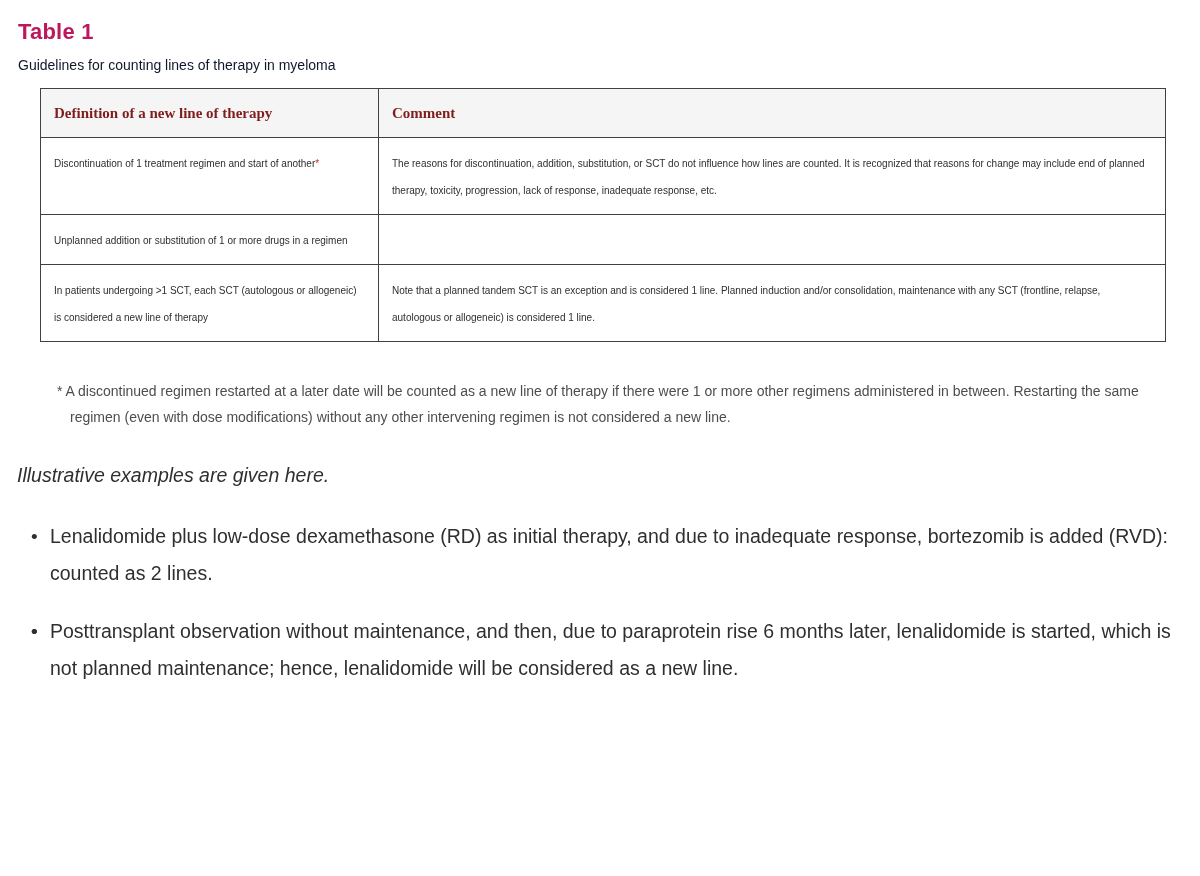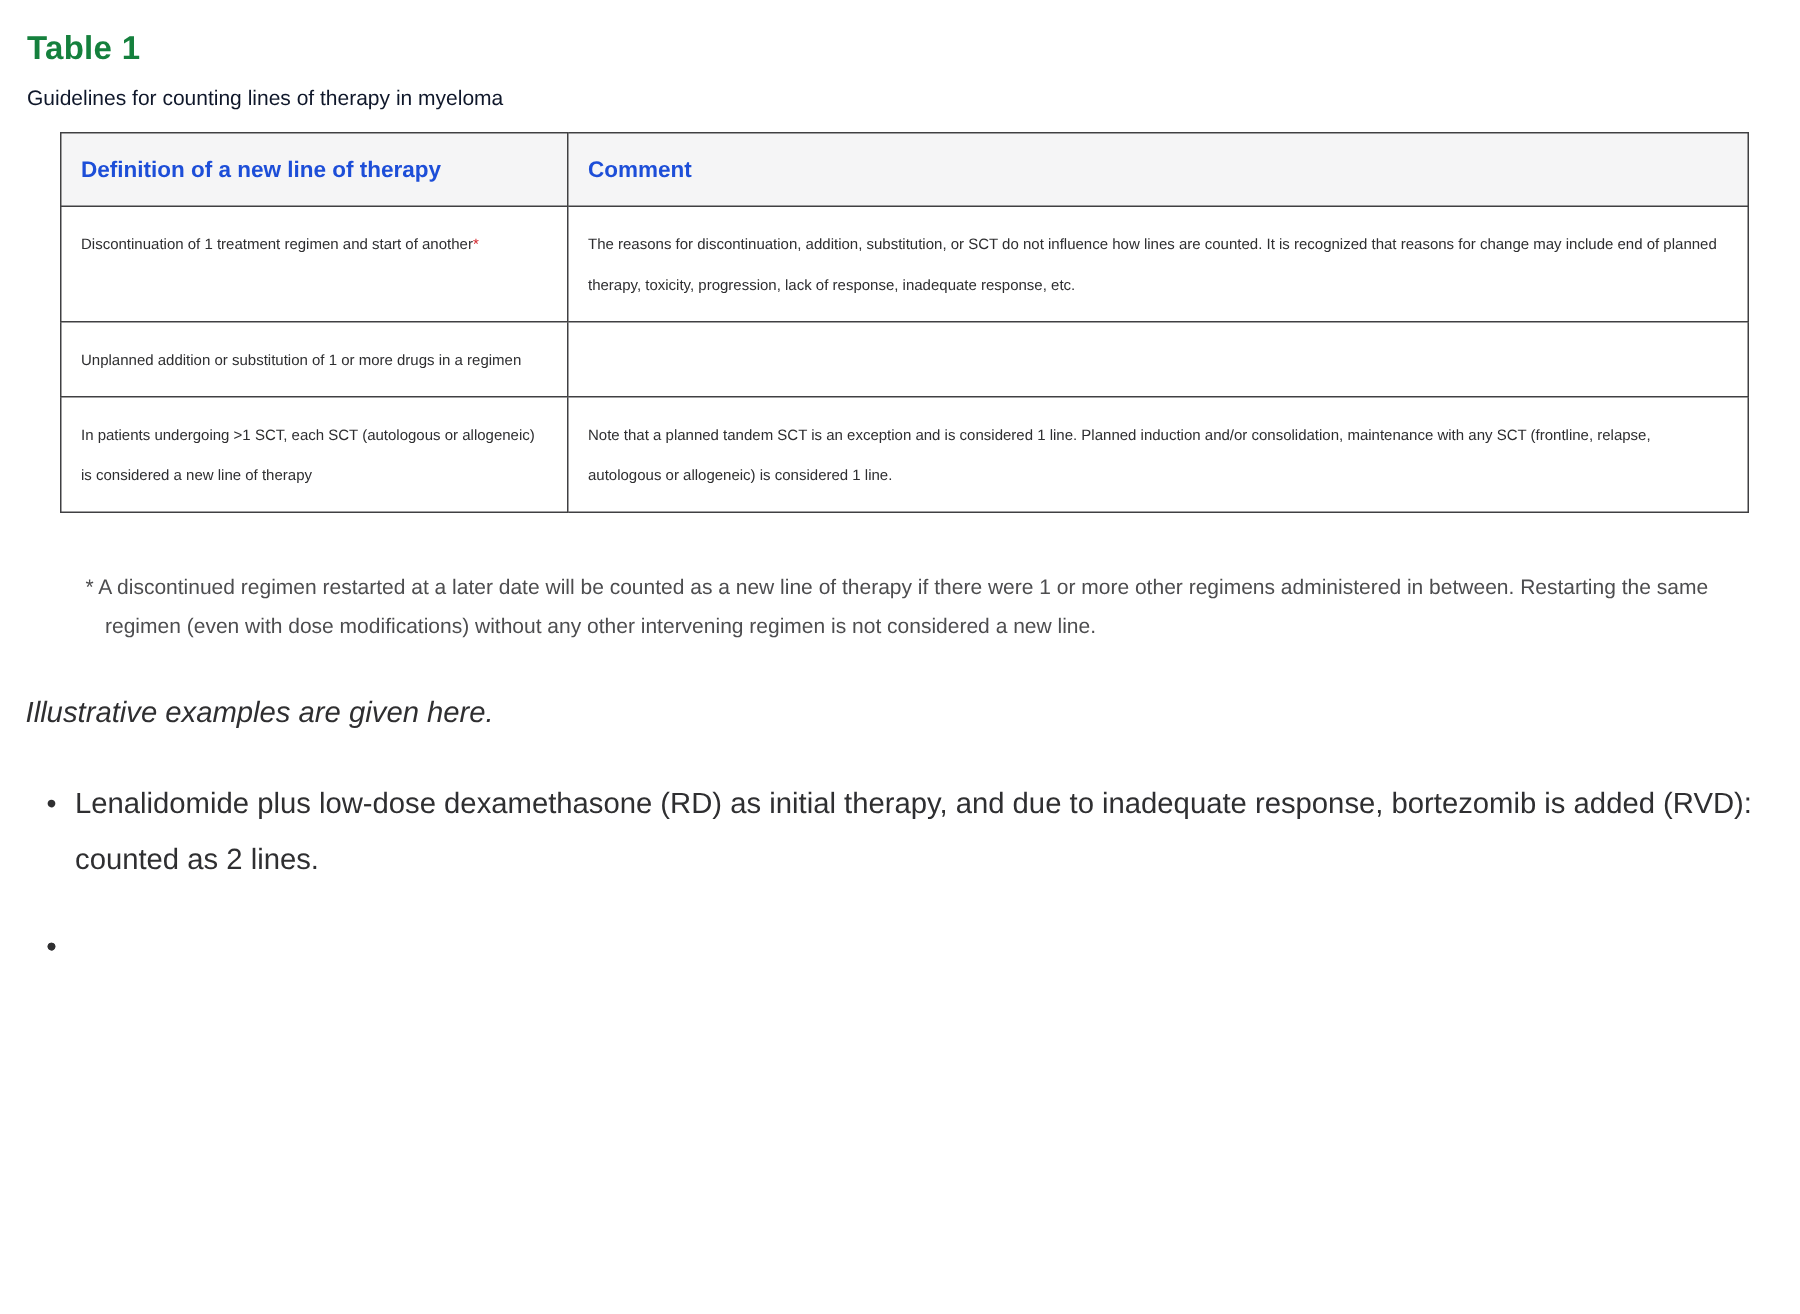--- a/index.html
+++ b/index.html
@@ -18,7 +18,7 @@
     font-size: 22px;
     line-height: 24px;
     font-weight: bold;
-    color: #15803d;
+    color: #be185d;
     letter-spacing: 0.2px;
   }
   p.caption {

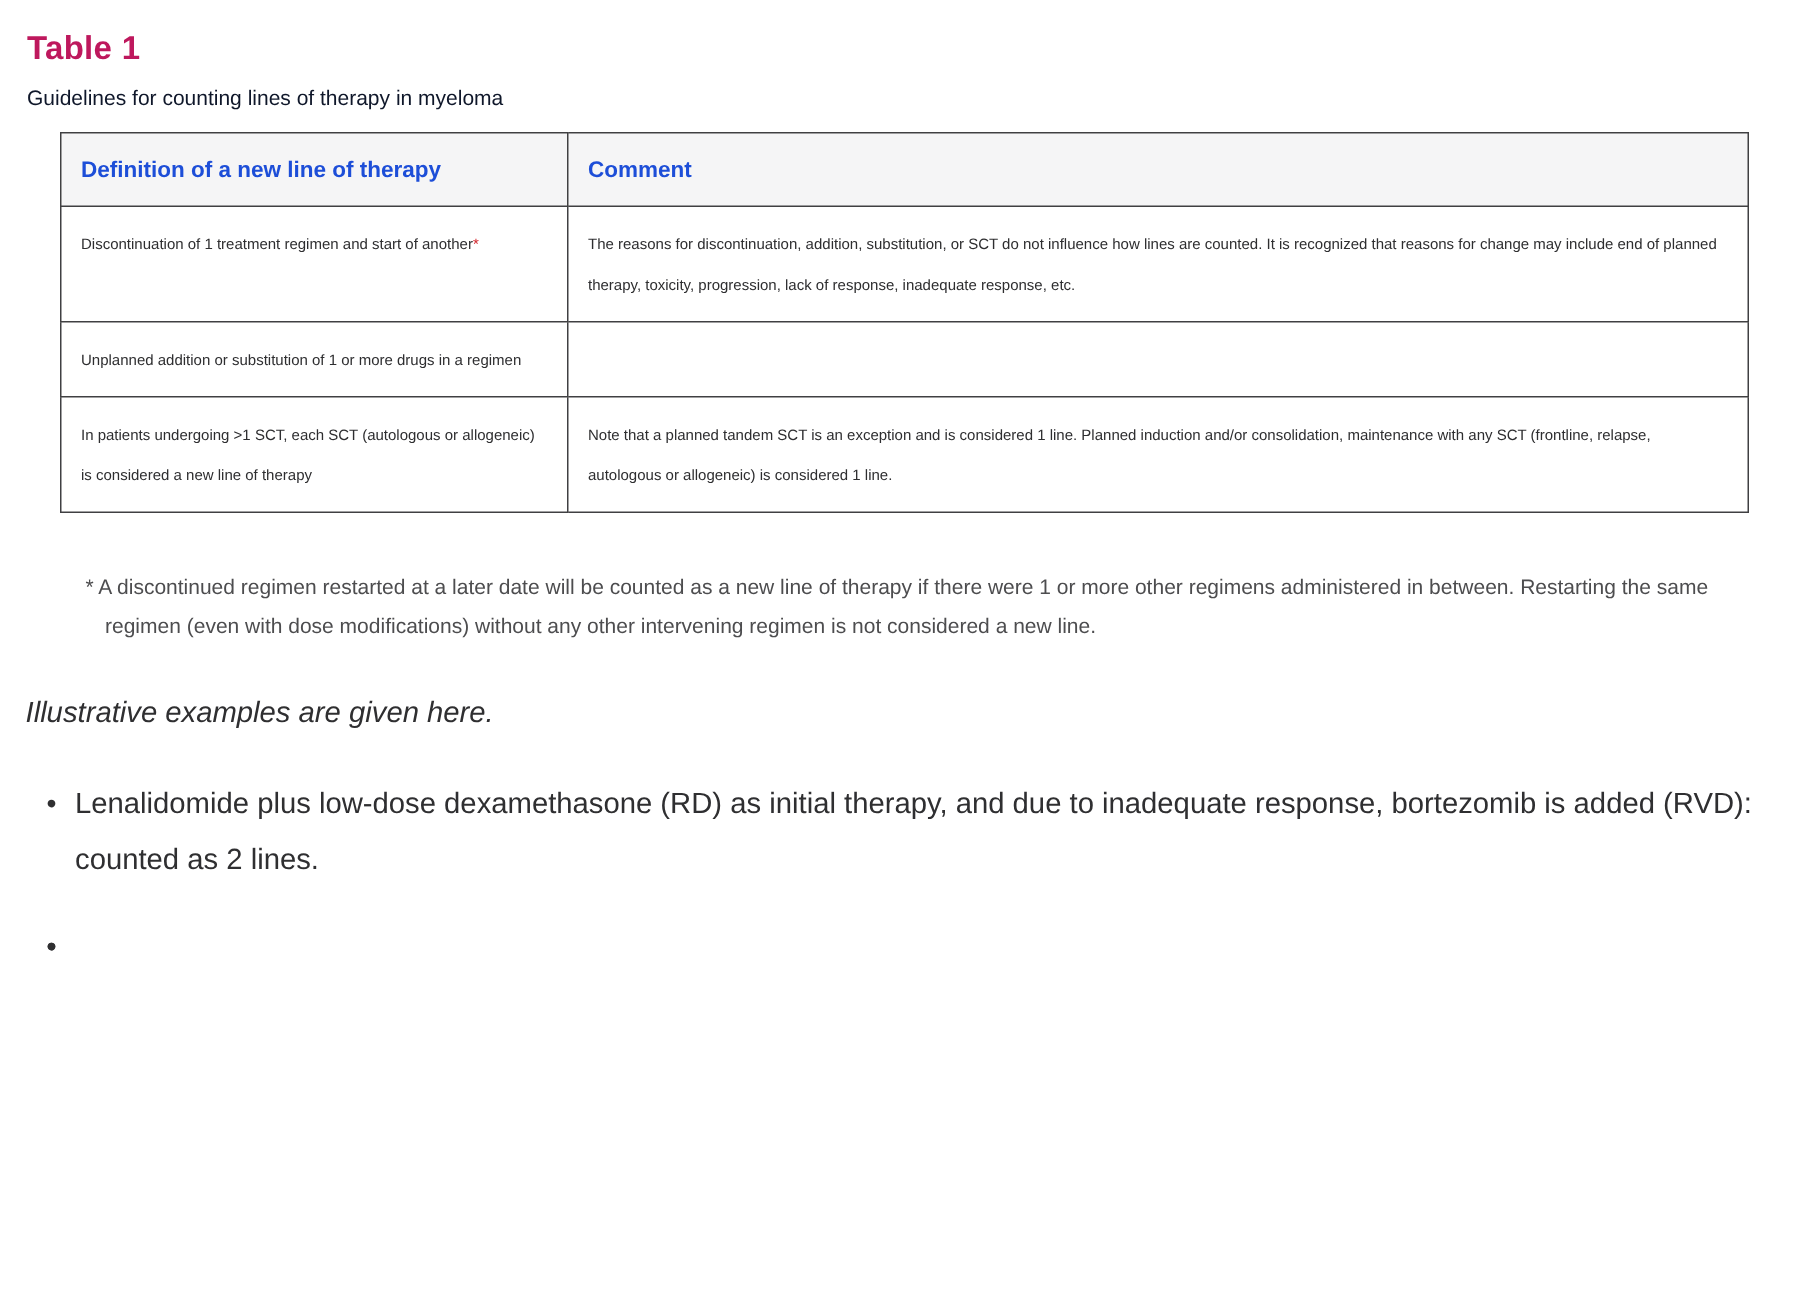--- a/index.html
+++ b/index.html
@@ -46,8 +46,9 @@
     font-size: 15px;
     line-height: 19px;
     font-weight: bold;
-    color: #1d4ed8;
+    color: #7f1d1d;
     padding: 15px 14px 14px 13px;
+    font-family: Liberation Serif, serif;
   }
   table.guidelines td {
     font-size: 10px;

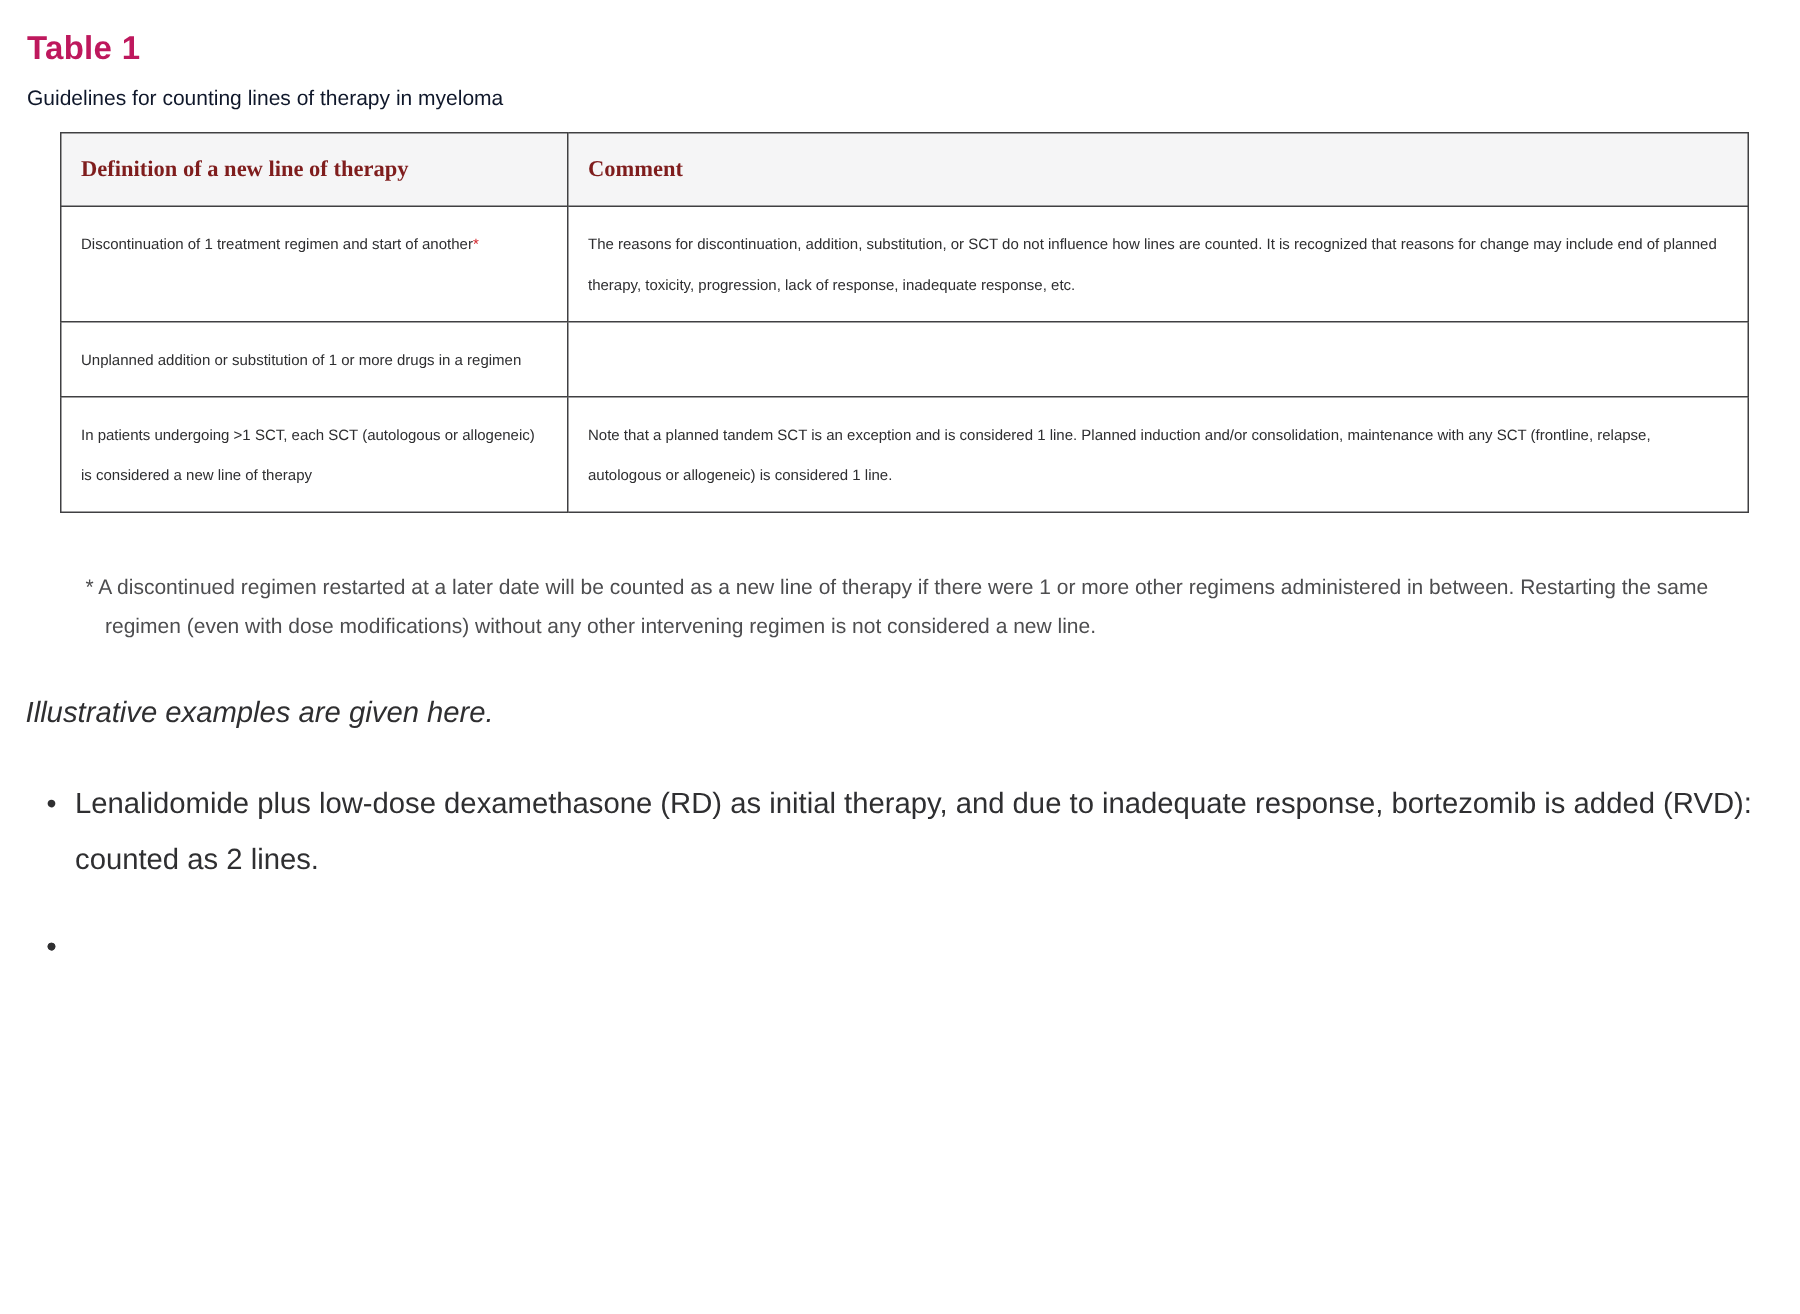--- a/index.html
+++ b/index.html
@@ -136,7 +136,7 @@
   <ul class="examples">
     <li><span class="bullet-dot">•</span><span>Lenalidomide plus low-dose dexamethasone (RD) as initial therapy, and due to inadequate response, bortezomib is added (RVD): counted as 2 lines.</span></li>
     <li><span class="bullet-dot">•</span></li>
-    <li><span class="bullet-dot">•</span></li>
+    <li><span class="bullet-dot">•</span><span>Posttransplant observation without maintenance, and then, due to paraprotein rise 6 months later, lenalidomide is started, which is not planned maintenance; hence, lenalidomide will be considered as a new line.</span></li>
   </ul>
 
 </div>

